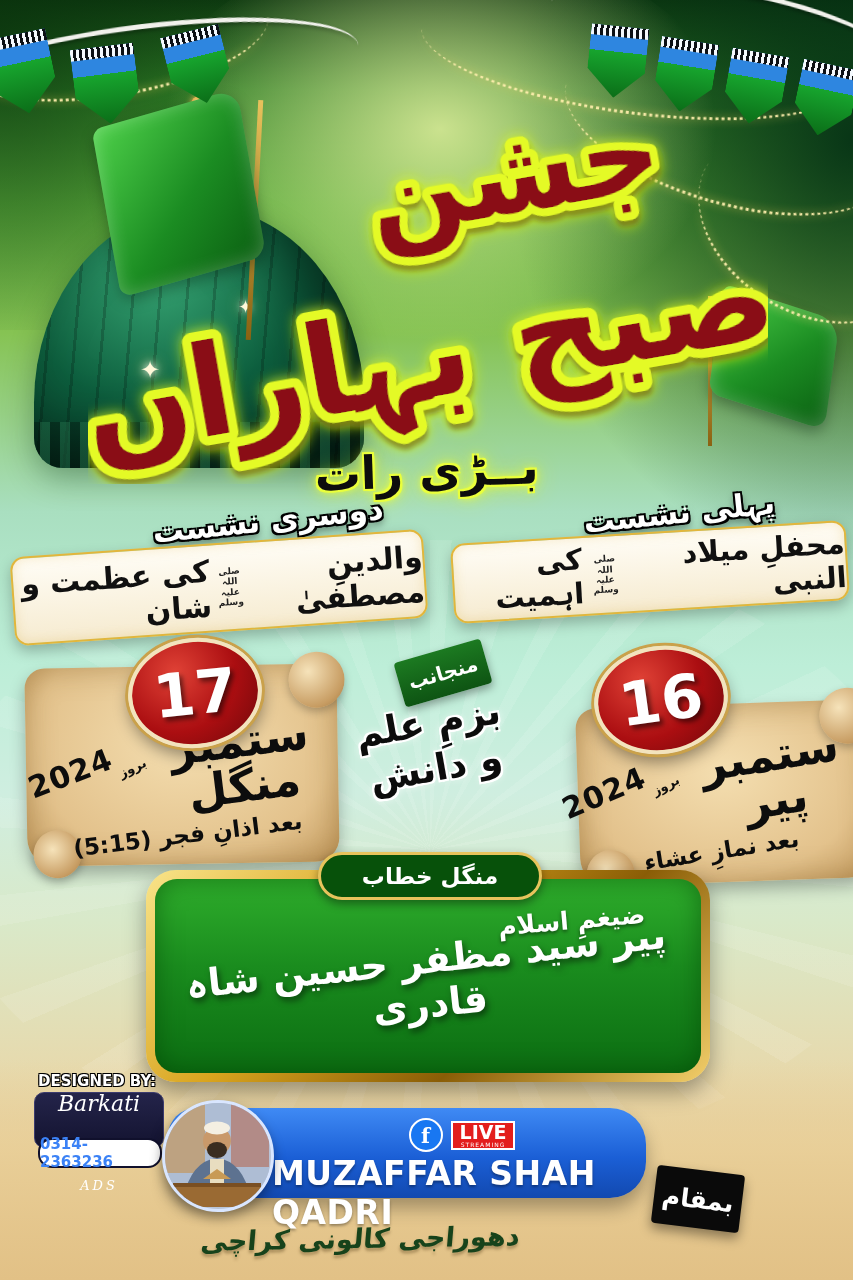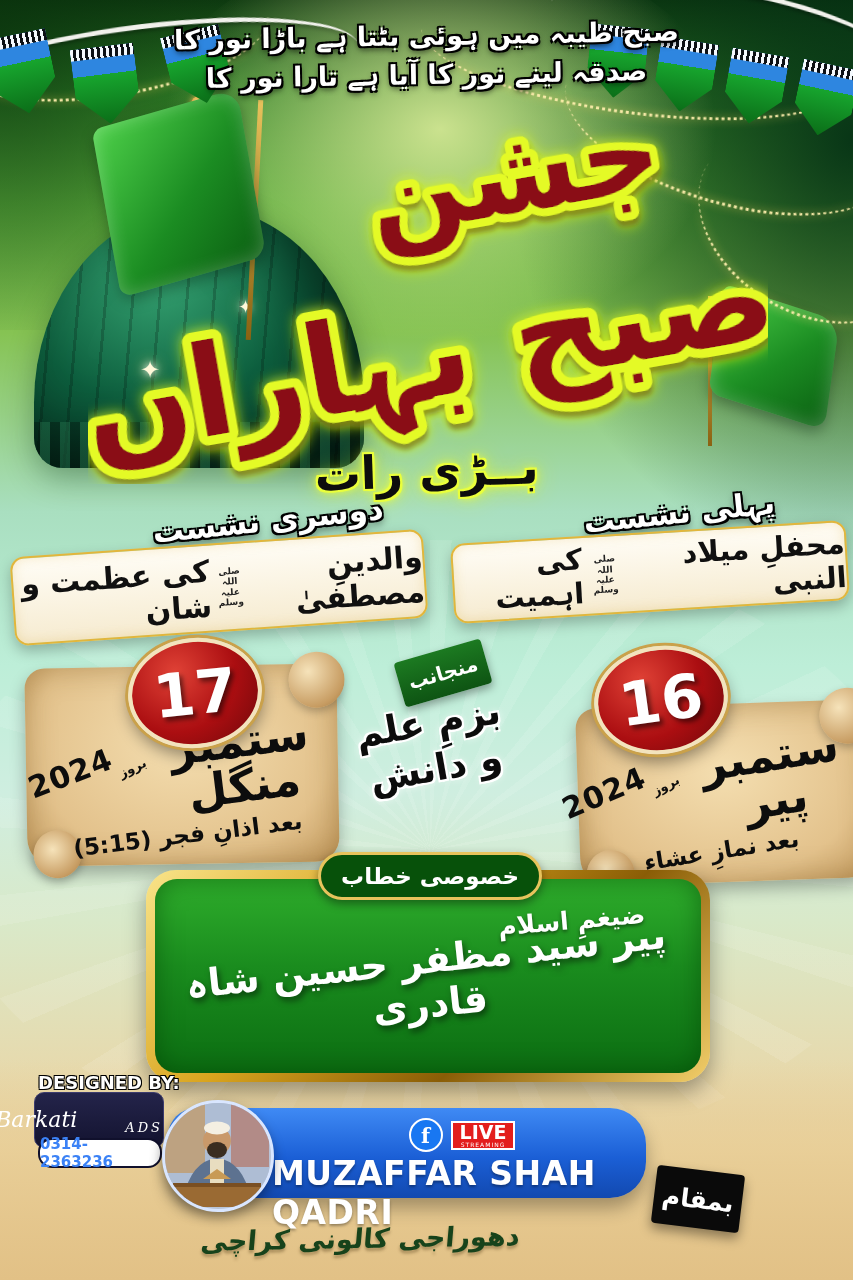--- a/index.html
+++ b/index.html
@@ -206,10 +206,6 @@
   <div class="abs bflag" style="left:726px;top:52px;width:58px;height:72px;transform:rotate(10deg);"></div>
   <div class="abs bflag" style="left:796px;top:64px;width:58px;height:72px;transform:rotate(12deg);"></div>
 
-  <div class="abs couplet">
-    <span class="c1">صبح طیبہ میں ہوئی بٹتا ہے باڑا نور کا</span>
-    <span class="c2">صدقہ لینے نور کا آیا ہے تارا نور کا</span>
-  </div>
 
   <svg class="abs title-svg" width="680" height="380" viewBox="0 0 680 380">
     <defs>

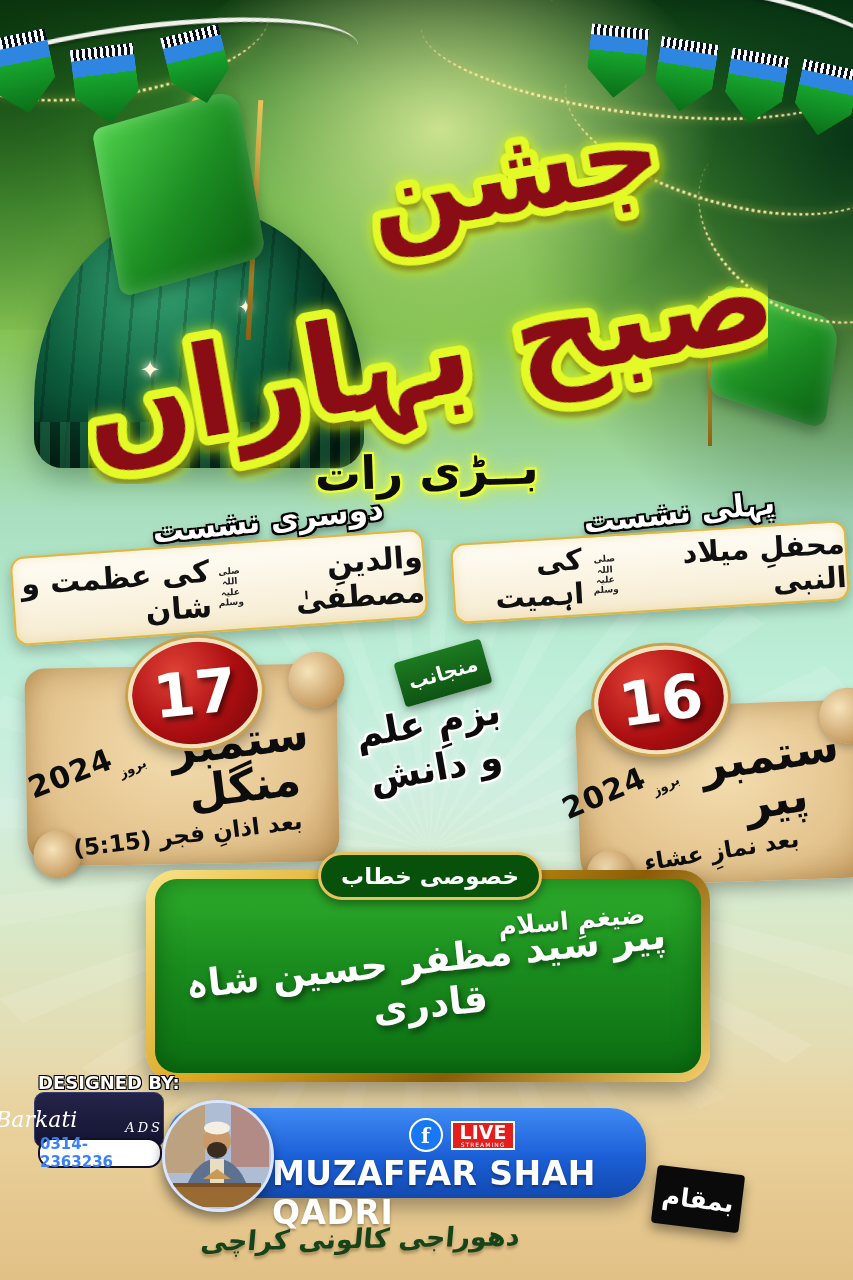--- a/index.html
+++ b/index.html
@@ -267,7 +267,7 @@
   <div class="abs panel-gold">
     <div class="panel-green"></div>
   </div>
-  <div class="abs badge-pill">خصوصی خطاب</div>
+  <div class="abs badge-pill">منگل خطاب</div>
   <div class="abs honorific">ضیغمِ اسلام</div>
   <div class="abs speaker">پیر سید مظفر حسین شاہ قادری</div>
 

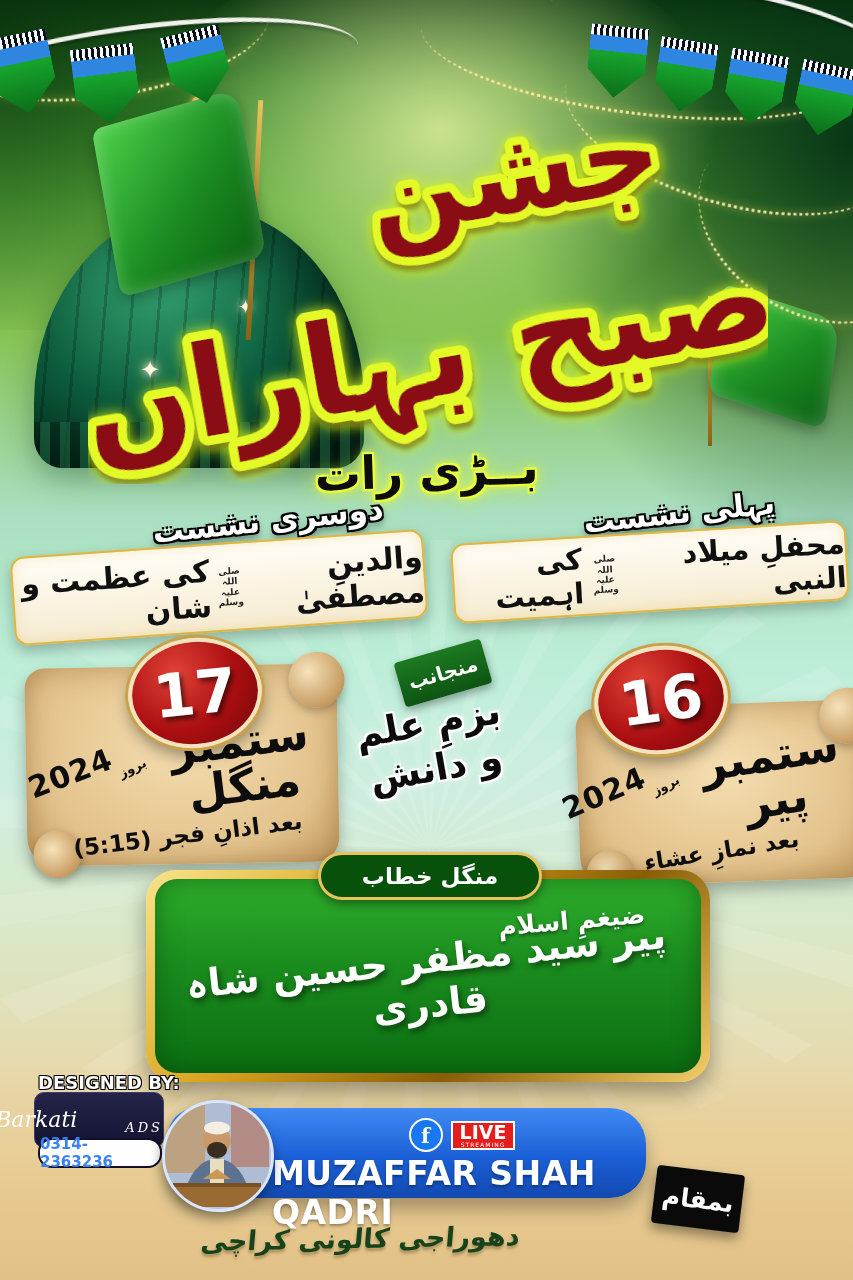--- a/index.html
+++ b/index.html
@@ -125,7 +125,7 @@
   .speaker{left:152px;top:938px;width:552px;text-align:center;color:#fff;font-size:38px;font-weight:bold;
     direction:rtl;transform:rotate(-6deg);text-shadow:2px 4px 6px rgba(0,0,0,.5);}
   
-  .designed-label{left:38px;top:1072px;font-size:18px;font-weight:bold;color:#fff;
+  .designed-label{left:38px;top:1072px;font-size:15px;font-weight:bold;color:#fff;
     text-shadow:-1px -1px 0 #000,1px -1px 0 #000,-1px 1px 0 #000,1px 1px 0 #000;}
   .designer-box{left:34px;top:1092px;width:128px;height:54px;border-radius:10px;
     background:linear-gradient(180deg,#24244a,#131330);border:1px solid #3c3c6e;

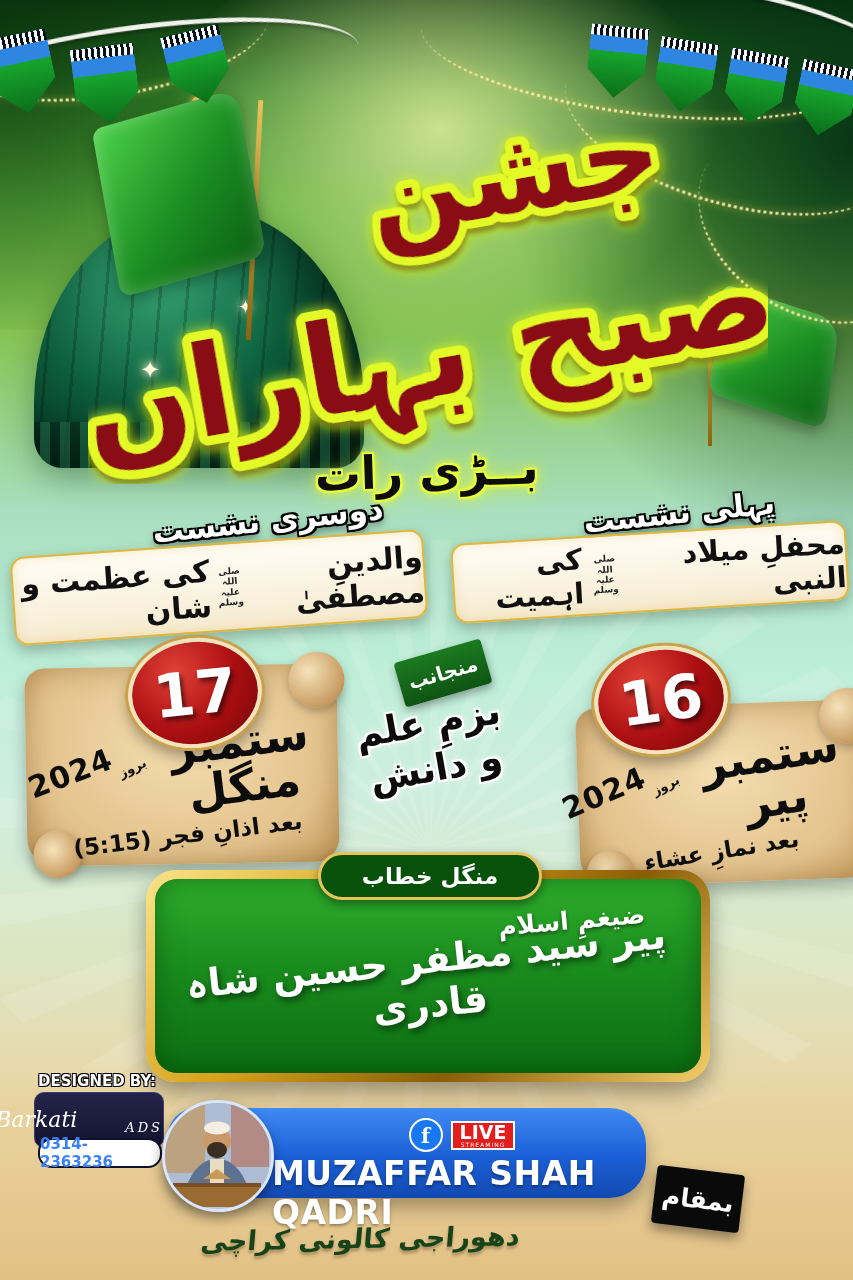--- a/index.html
+++ b/index.html
@@ -129,7 +129,7 @@
     text-shadow:-1px -1px 0 #000,1px -1px 0 #000,-1px 1px 0 #000,1px 1px 0 #000;}
   .designer-box{left:34px;top:1092px;width:128px;height:54px;border-radius:10px;
     background:linear-gradient(180deg,#24244a,#131330);border:1px solid #3c3c6e;
-    display:flex;flex-direction:row;align-items:center;justify-content:flex-end;color:#fff;gap:48px;}
+    display:flex;flex-direction:column;align-items:center;justify-content:space-between;color:#fff;gap:48px;}
   .designer-name{font-family:"DejaVu Serif",serif;font-style:italic;font-size:22px;line-height:1;}
   .designer-sub{font-family:"DejaVu Serif",serif;font-style:italic;font-size:13px;letter-spacing:3px;margin-top:15px;}
   .designer-phone{left:38px;top:1138px;width:120px;height:26px;background:#fff;border:2px solid #10102c;

